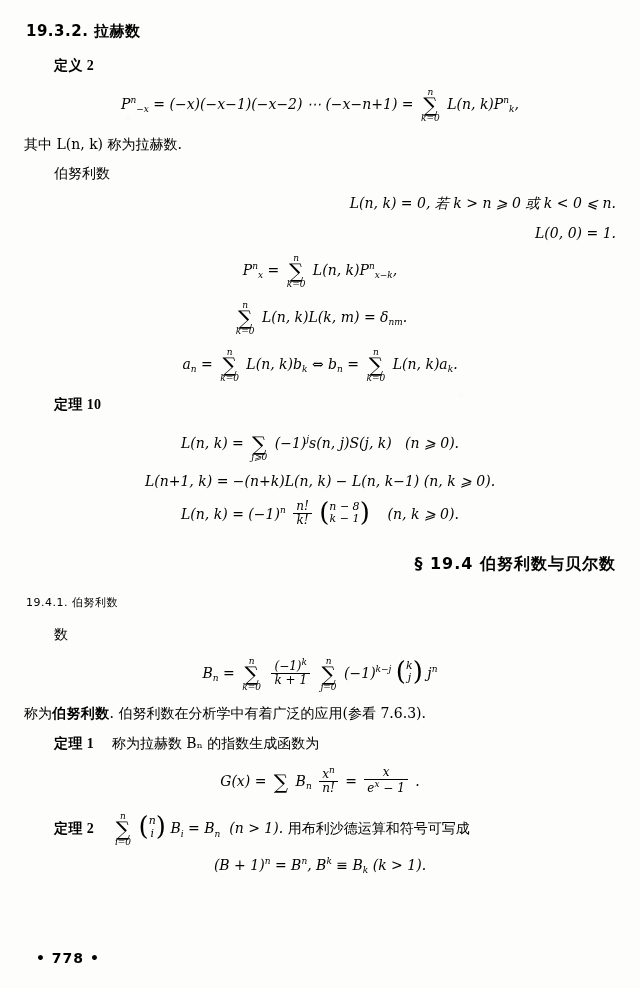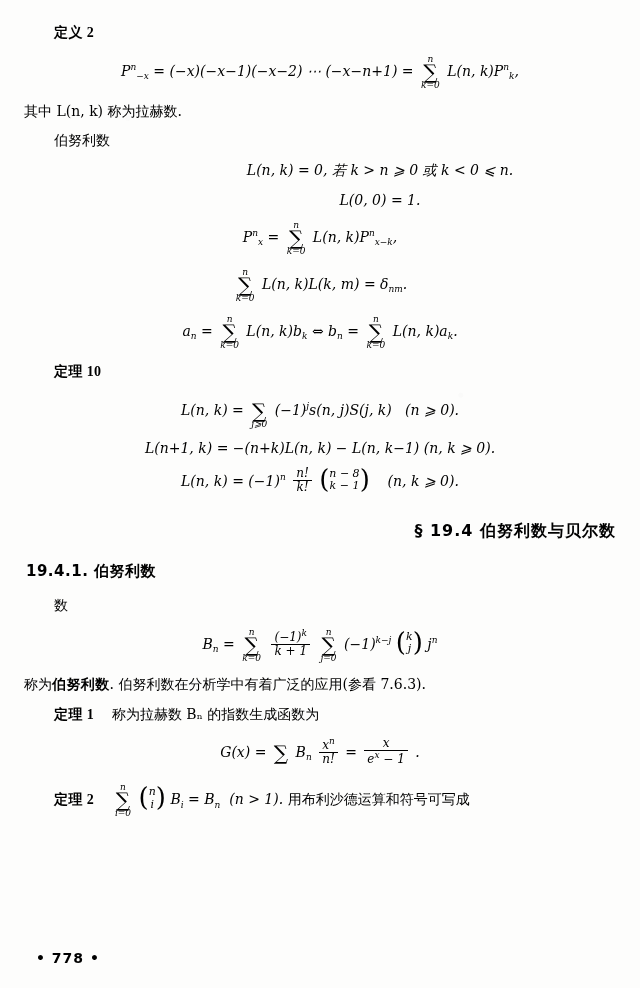--- a/index.html
+++ b/index.html
@@ -158,6 +158,7 @@
 <div class="page">
   <div class="content">
 
+    <div class="h-section">19.3.2. 拉赫数</div>
 
     <div class="para indent">
       <span class="label-bold">定义 2</span>

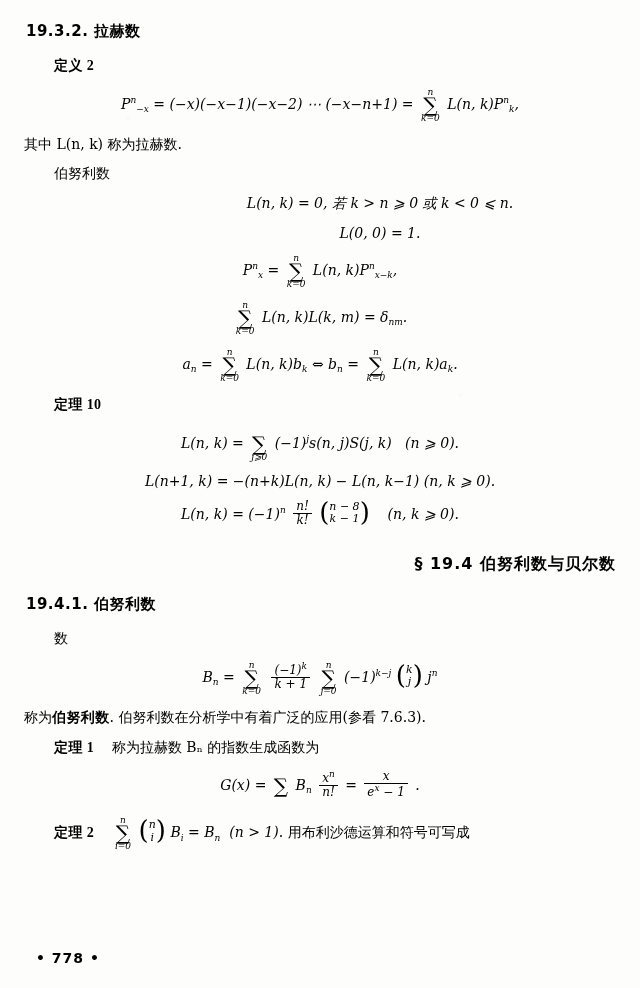--- a/index.html
+++ b/index.html
@@ -81,7 +81,7 @@
     font-style: italic;
     white-space: nowrap;
   }
-  .math.left-ind { text-align: center; padding-left: 120px; }
+  .math.left-ind { text-align: right; padding-left: 120px; }
 
   .mi { font-style: italic; }
 

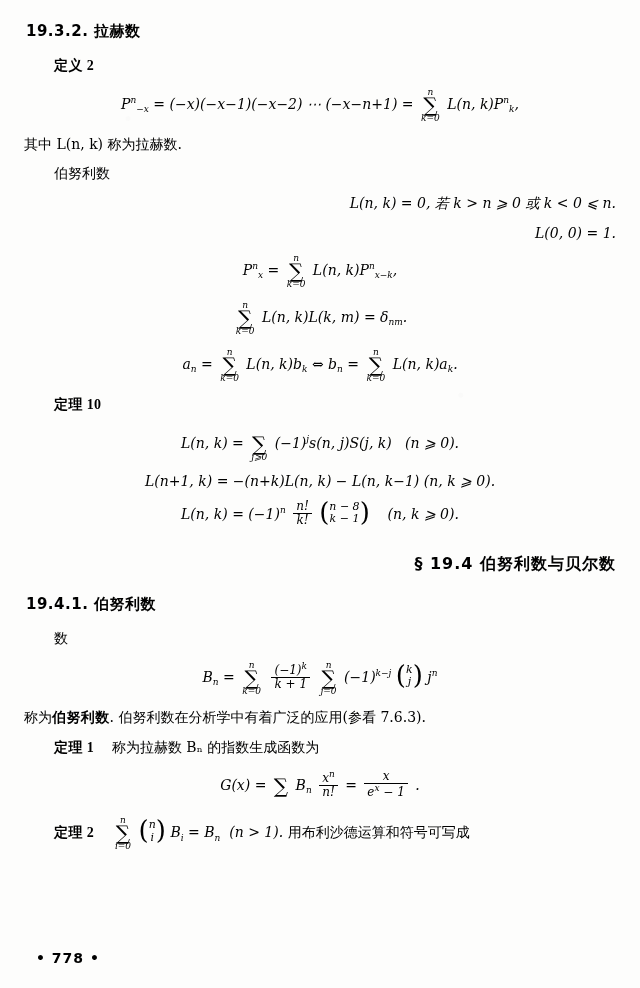--- a/index.html
+++ b/index.html
@@ -52,8 +52,8 @@
   }
   .h-sub {
     font-family: "DejaVu Sans", sans-serif;
-    font-weight: bold;
-    font-size: 15px;
+    font-weight: normal;
+    font-size: 11px;
     margin: 0 0 14px 2px;
     letter-spacing: 0.5px;
   }

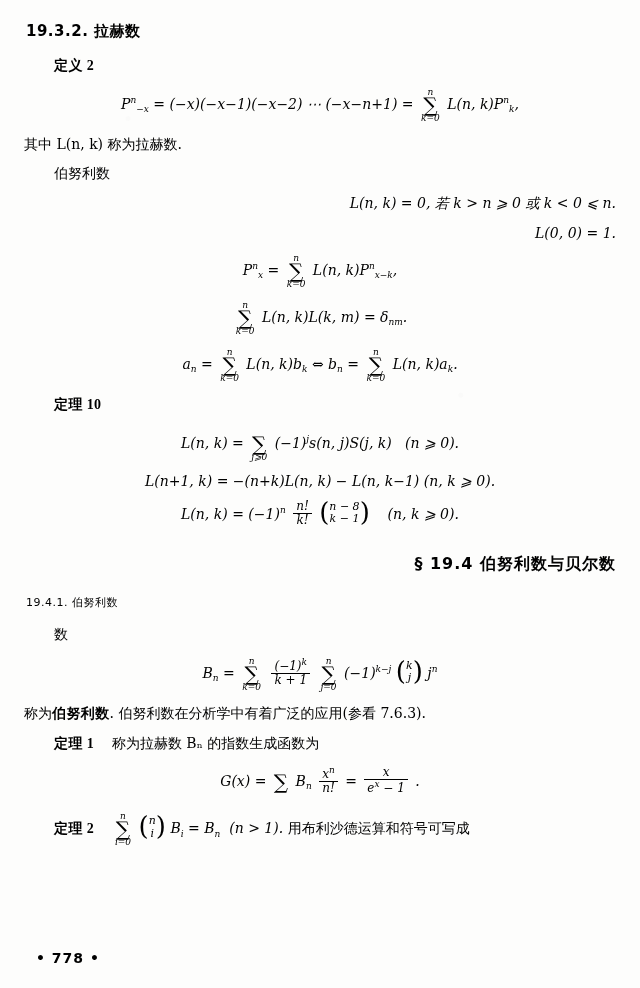--- a/index.html
+++ b/index.html
@@ -304,6 +304,9 @@
       <span>用布利沙德运算和符号可写成</span>
     </div>
 
+    <div class="math">
+      (<span class="mi">B</span> + 1)<sup class="s">n</sup> = <span class="mi">B</span><sup class="s">n</sup>, <span class="mi">B</span><sup class="s">k</sup> ≡ <span class="mi">B</span><sub class="s">k</sub> (<span class="mi">k</span> &gt; 1).
+    </div>
 
   </div>
 

